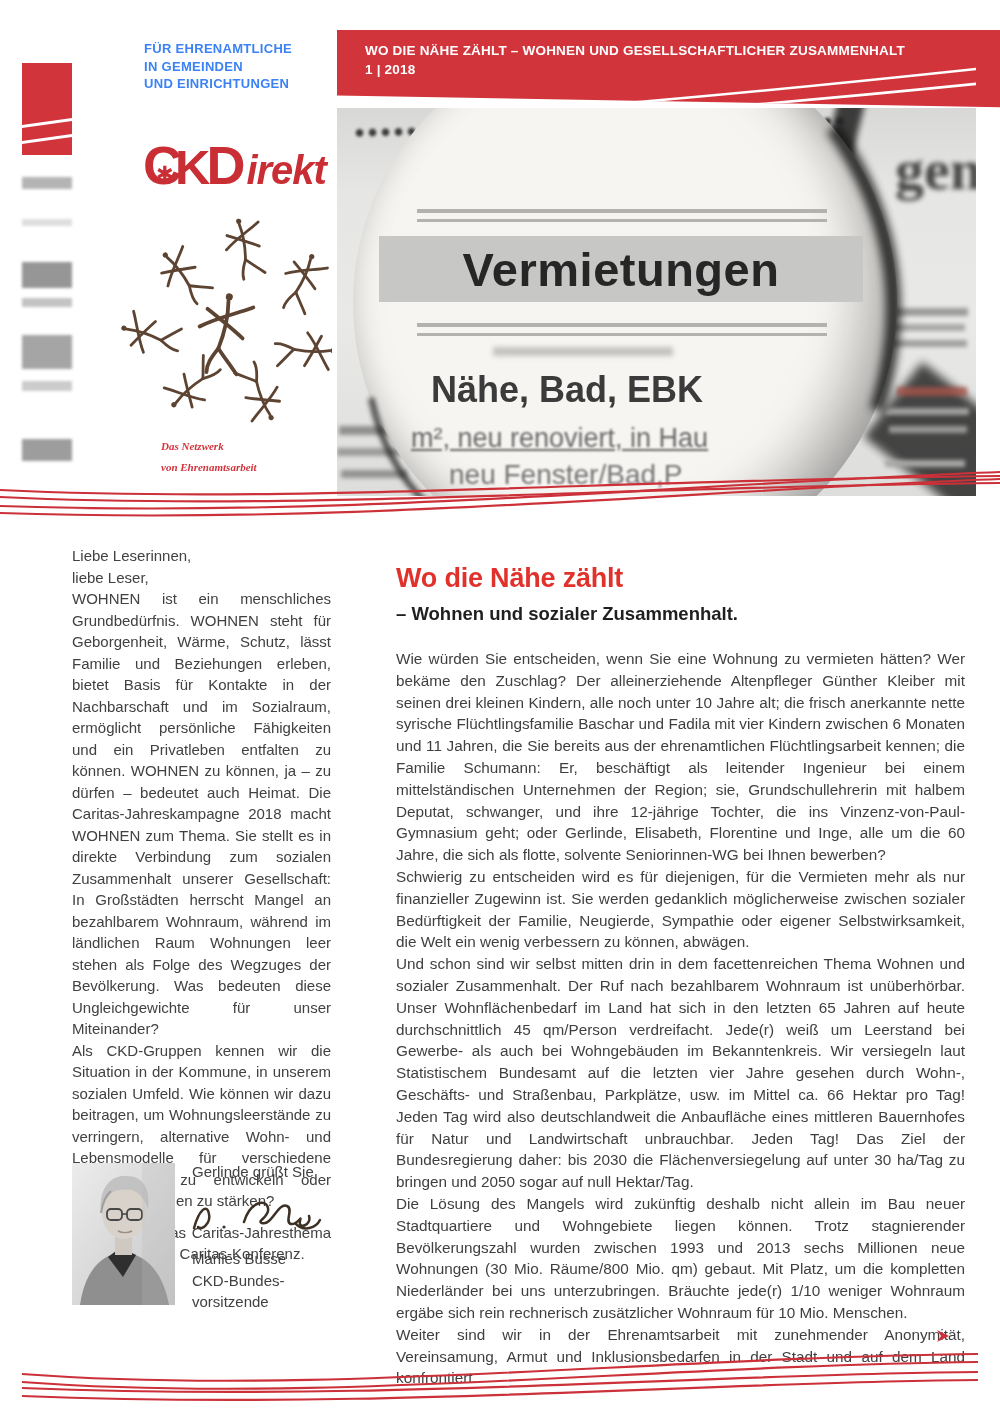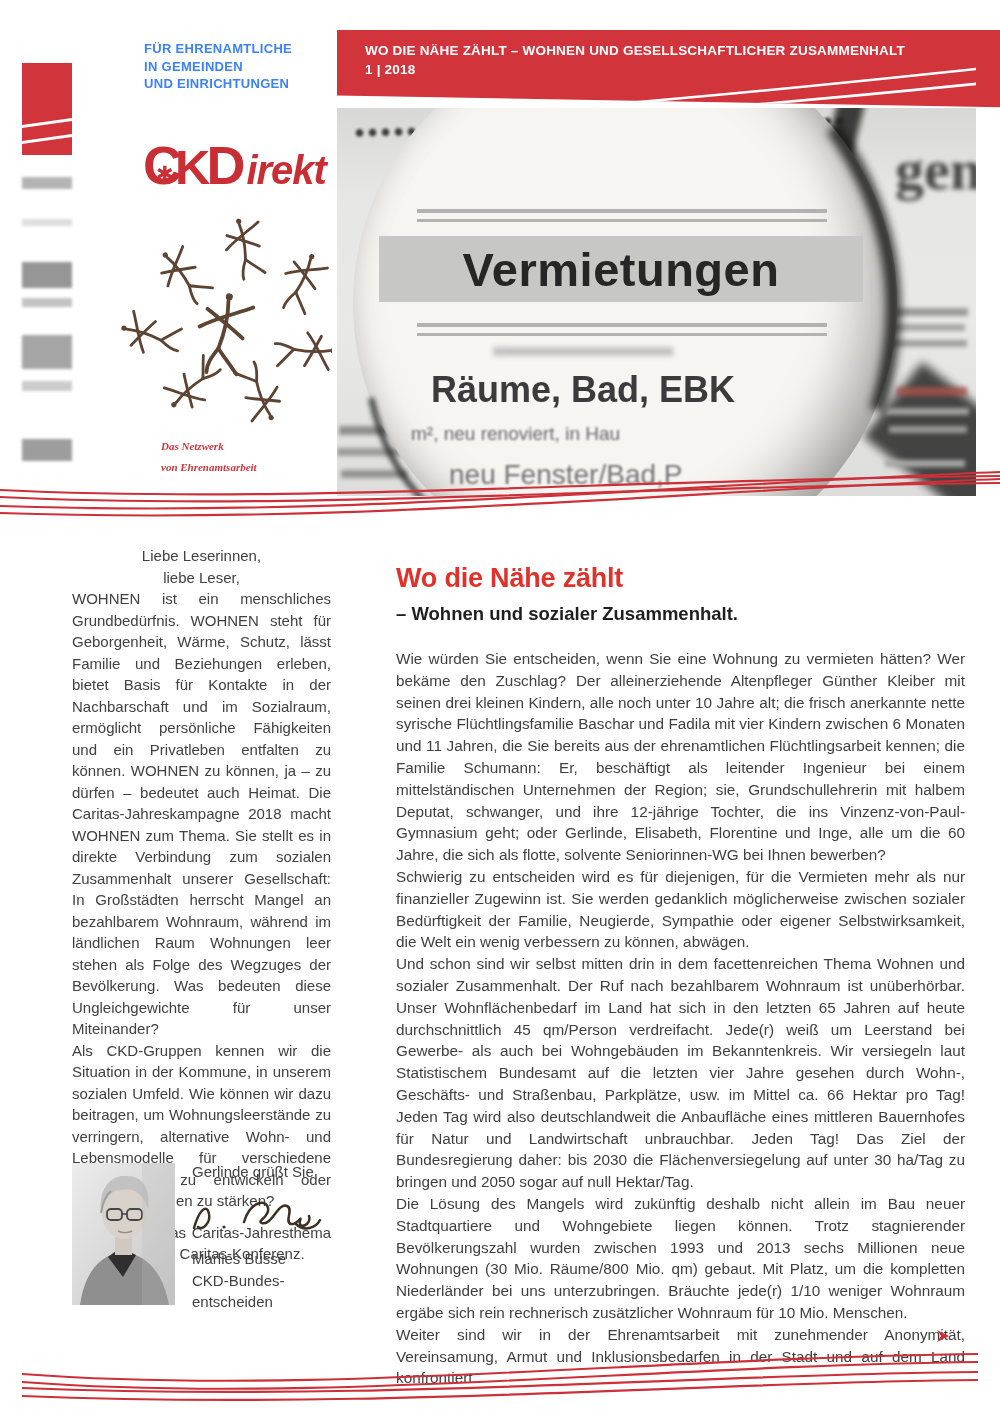--- a/index.html
+++ b/index.html
@@ -174,7 +174,7 @@
       <div class="rule" style="left:64px;right:70px;top:292px;height:3.5px"></div>
       <div class="rule" style="left:64px;right:70px;top:302px;height:2.5px"></div>
       <div class="lens-smudge" style="left:140px;top:316px;width:180px;height:9px"></div>
-      <div class="ad1">Räume, Bad, EBK</div>
+      <div class="ad1">Nähe, Bad, EBK</div>
       <div class="ad2">m², neu renoviert, in Hau</div>
       <div class="ad3">neu Fenster/Bad,P</div>
     </div>

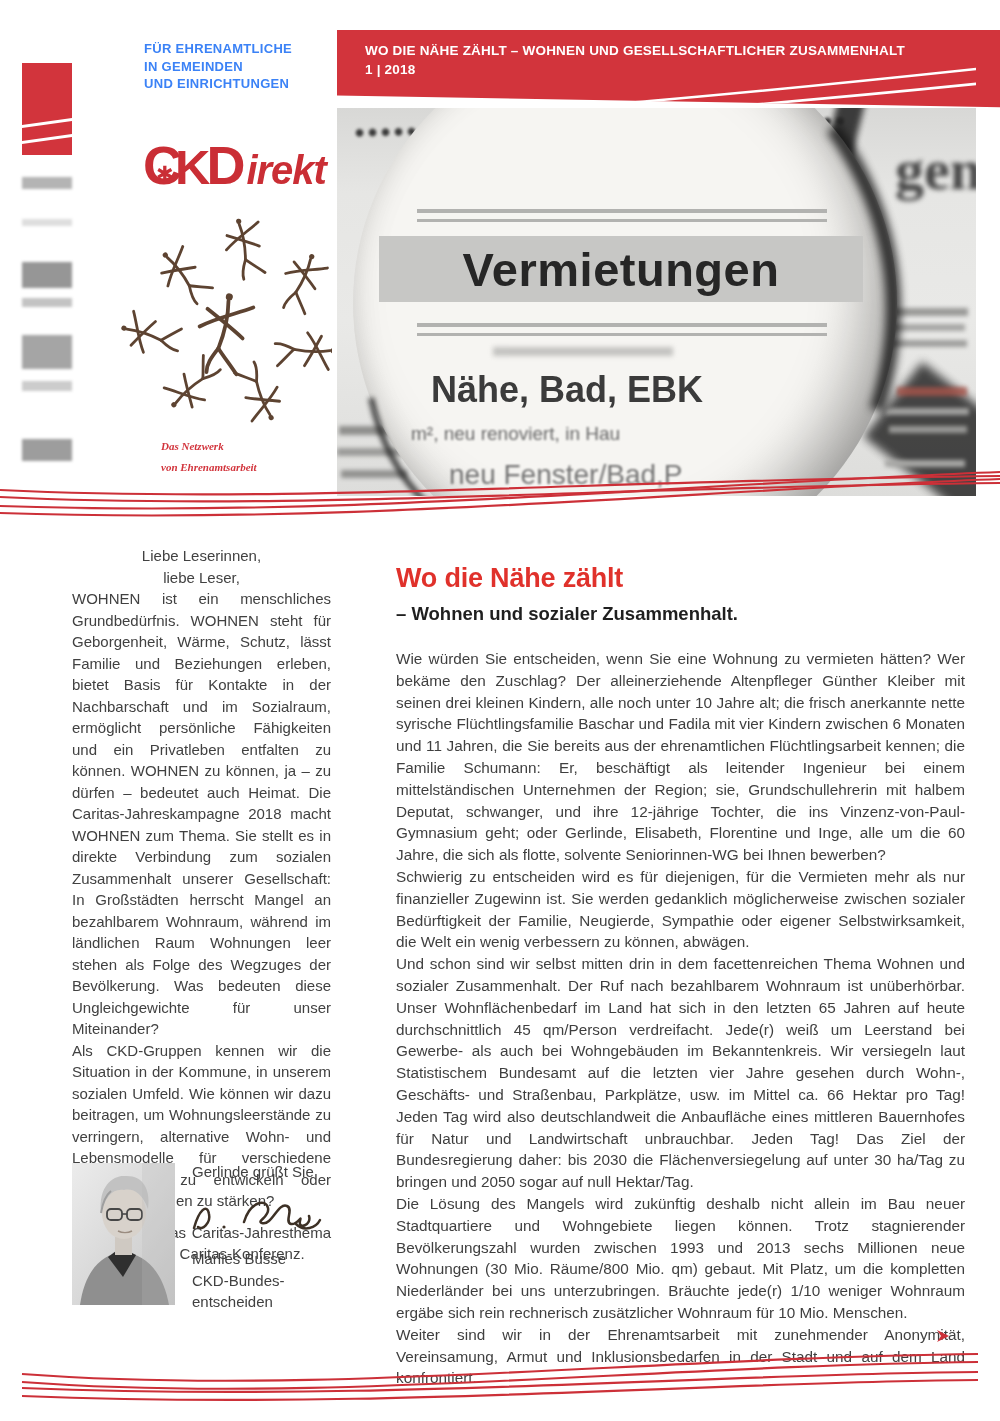--- a/index.html
+++ b/index.html
@@ -54,7 +54,7 @@
          display:flex;align-items:center;justify-content:center;}
   .vband-text{font-weight:bold;font-size:47px;color:#262626;letter-spacing:.5px;filter:blur(.4px);}
   .ad1{position:absolute;left:78px;top:338px;font-weight:bold;font-size:36px;color:#3b3b3b;filter:blur(.5px);}
-  .ad2{position:absolute;left:58px;top:392px;font-size:19px;color:#686868;filter:blur(.9px);}
+  .ad2{position:absolute;left:58px;top:392px;font-size:27px;color:#686868;filter:blur(.9px);text-decoration:underline;}
   .ad3{position:absolute;left:96px;top:428px;font-size:28px;color:#747474;filter:blur(1.3px);}
   .lens-smudge{position:absolute;filter:blur(2.4px);background:#9a9a98;opacity:.55;}
   .lens-arcs,.waves{position:absolute;pointer-events:none;}

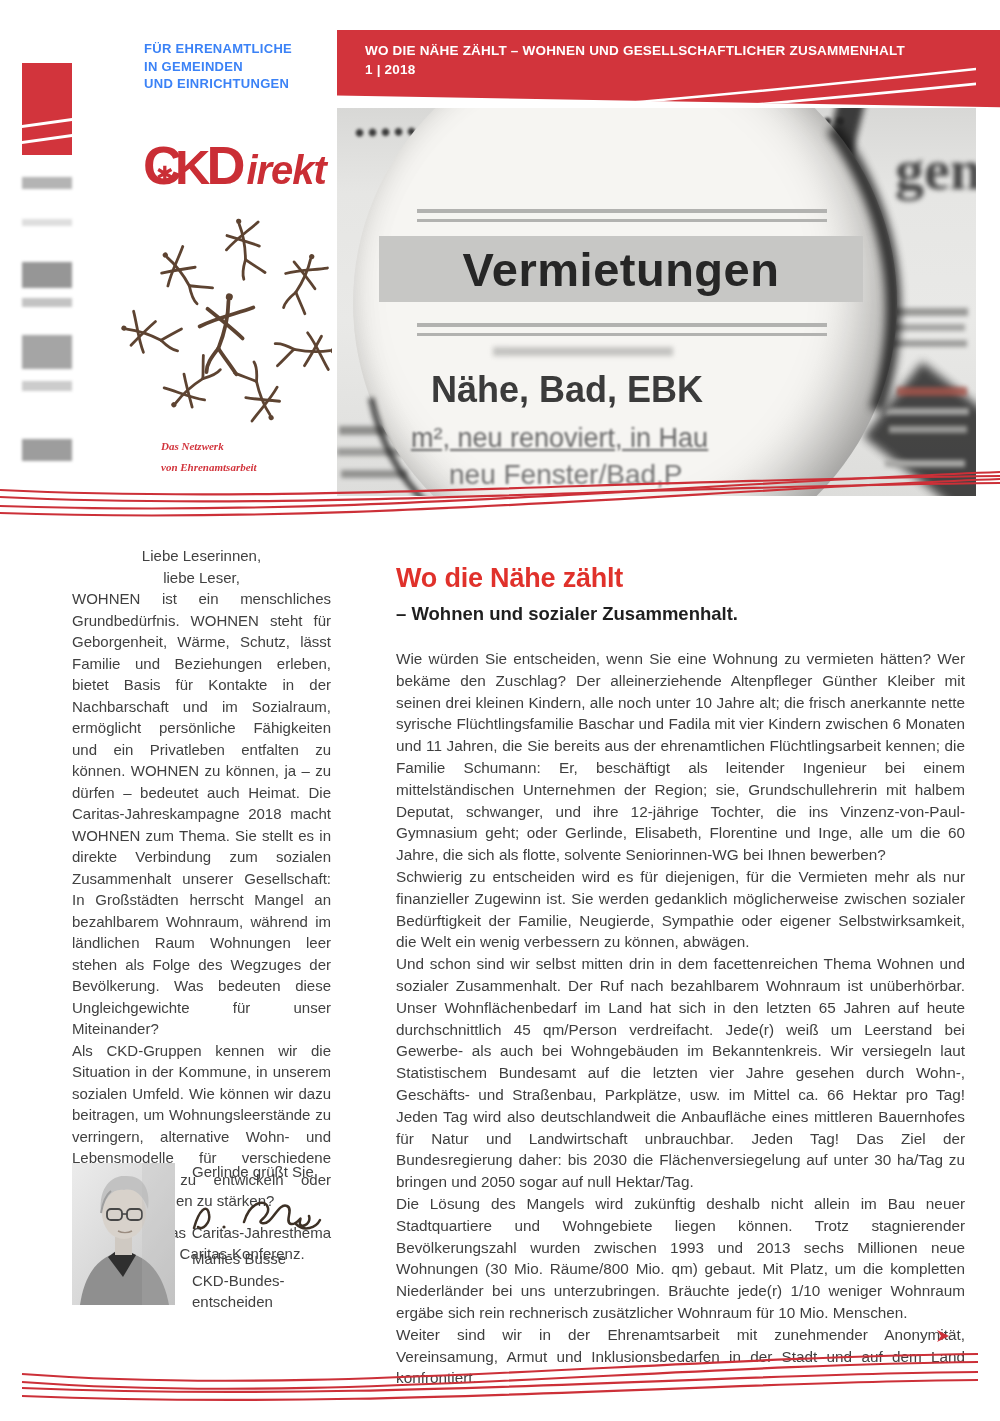--- a/index.html
+++ b/index.html
@@ -64,7 +64,7 @@
   
   .ed-col{position:absolute;left:72px;top:545px;width:259px;font-size:15px;line-height:21.5px;color:#414141;}
   .ed-col p{margin:0;text-align:justify;hyphens:auto;-webkit-hyphens:auto;}
-  .ed-col .salut{text-align:center;}
+  .ed-col .salut{text-align:left;}
   .ed-note{margin-top:10px !important;}
   .closing{position:absolute;left:192px;top:1163px;font-size:15px;color:#414141;}
   .portrait{position:absolute;left:72px;top:1163px;width:103px;height:142px;}

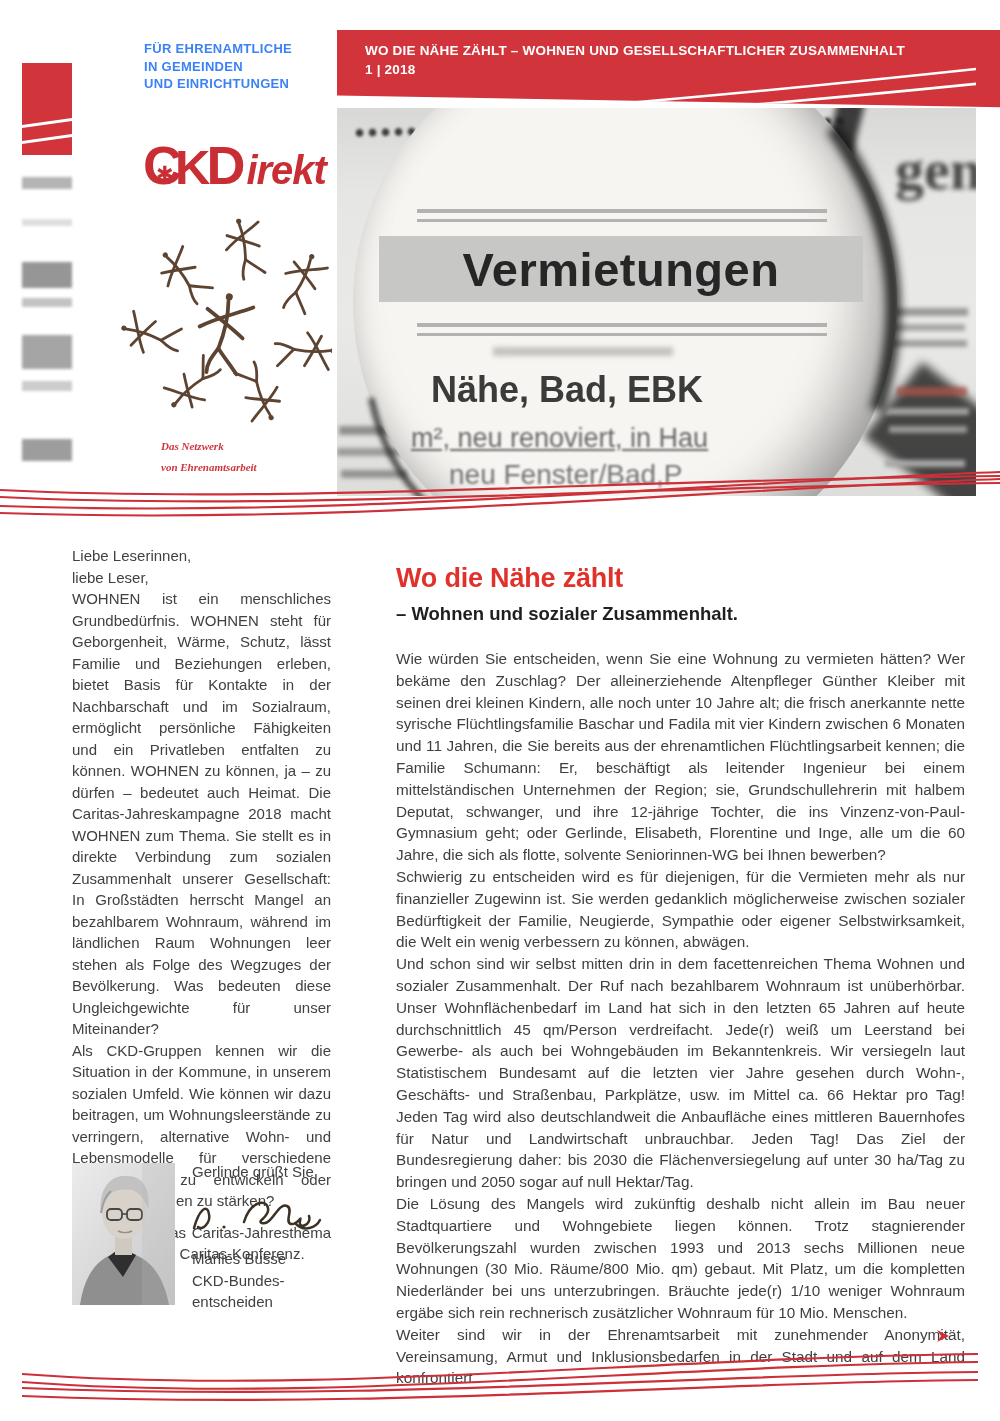--- a/index.html
+++ b/index.html
@@ -233,7 +233,7 @@
   <div class="signer">
     <div>Marlies Busse</div>
     <div>CKD-Bundes-</div>
-    <div>entscheiden</div>
+    <div>vorsitzende</div>
   </div>
 
   <div class="art-col">

